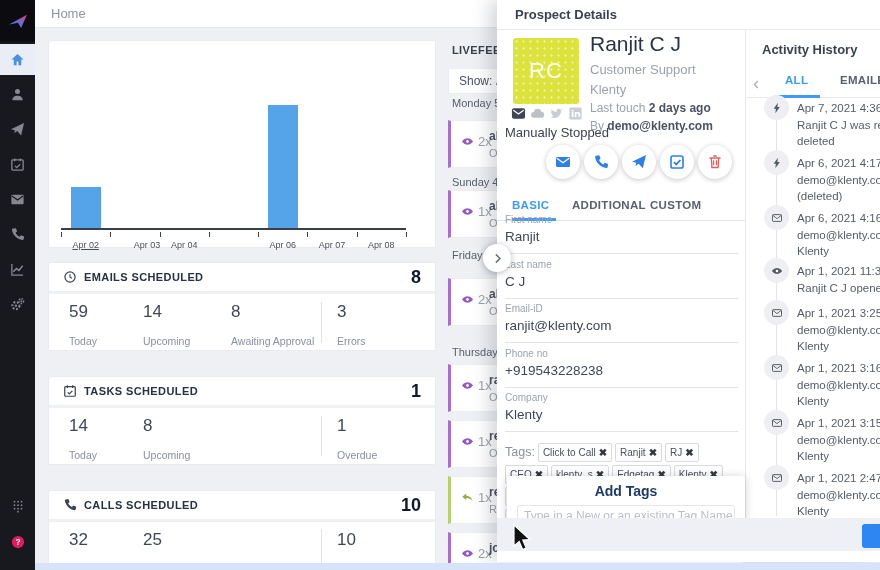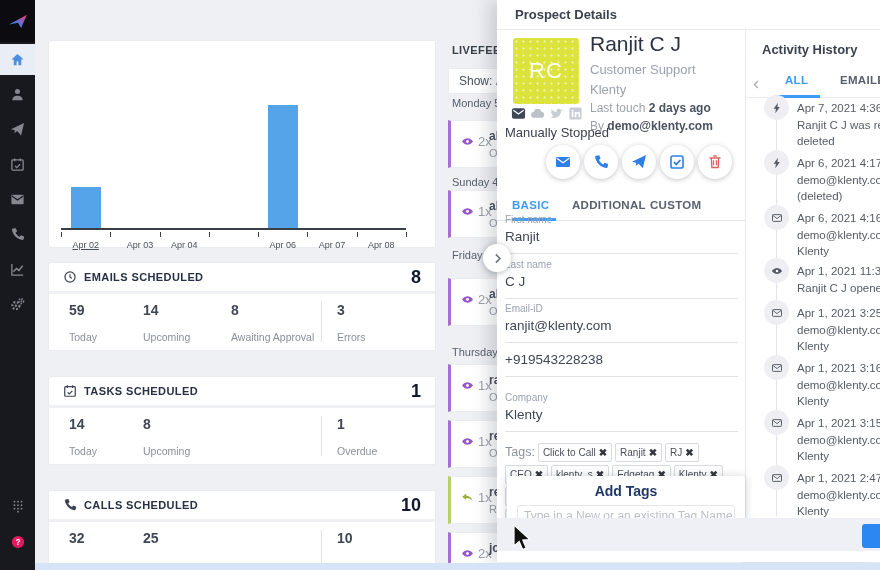--- a/index.html
+++ b/index.html
@@ -230,6 +230,9 @@
       </div>
   </aside>
 
+  <header class="topbar">
+    <span>Home</span>
+  </header>
 
   <section class="card" id="card-chart">
     <div class="chart">

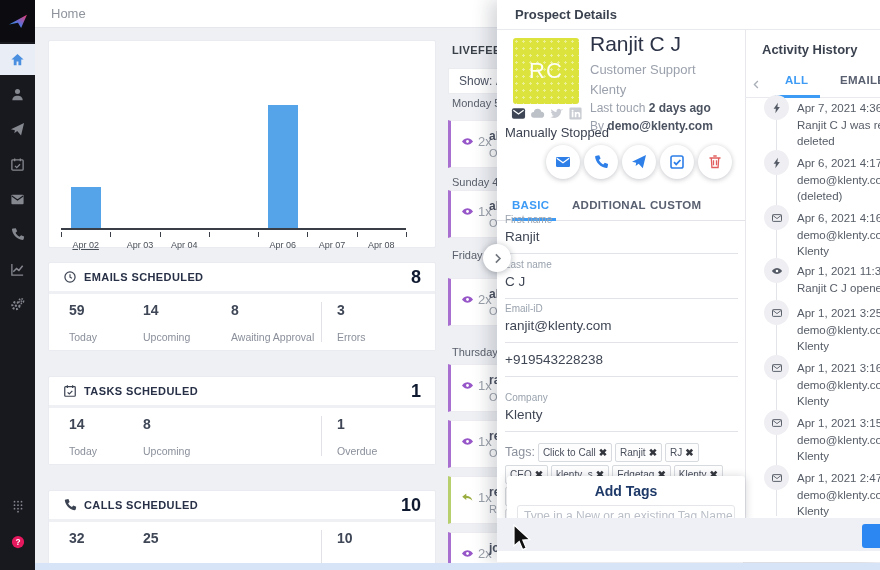--- a/index.html
+++ b/index.html
@@ -243,7 +243,7 @@
       <div>
           <div class="xlab" style="left: -0.357143px; text-decoration: underline;">Apr 02</div>
           <div class="tick" style="left: 0px;"></div>
-          <div class="xlab" style="left: 54px;">Apr 03</div>
+          <div class="xlab" style="left: 61px;">Apr 03</div>
           <div class="tick" style="left: 49.2857px;"></div>
           <div class="xlab" style="left: 98.2143px;">Apr 04</div>
           <div class="tick" style="left: 98.5714px;"></div>

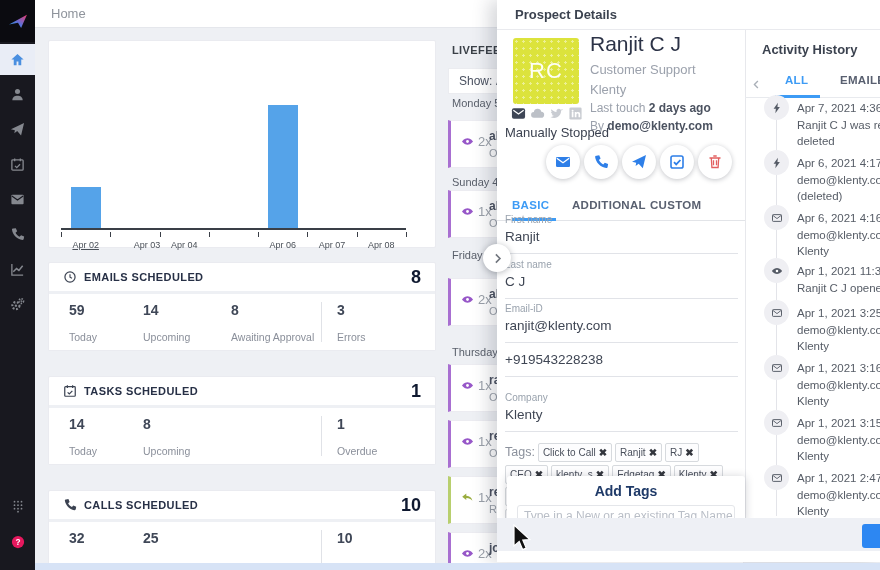--- a/index.html
+++ b/index.html
@@ -39,7 +39,7 @@
   .stat-divider { height:3px; background:#eef0f4; }
   .stats { position:relative; height:56px; background:#fff; }
   .stat { position:absolute; top:8px; }
-  .stat .v { font-size:14px; font-weight:bold; color:#3f4757; }
+  .stat .v { font-size:17px; font-weight:normal; color:#3f4757; }
   .stat .l { font-size:10.5px; color:#8a8f9a; margin-top:13px; }
   .vline { position:absolute; left:272px; top:8px; bottom:8px; width:1px; background:#e0e2e7; }
   .s0{left:20px}.s1{left:94px}.s2{left:182px}.s3{left:288px}

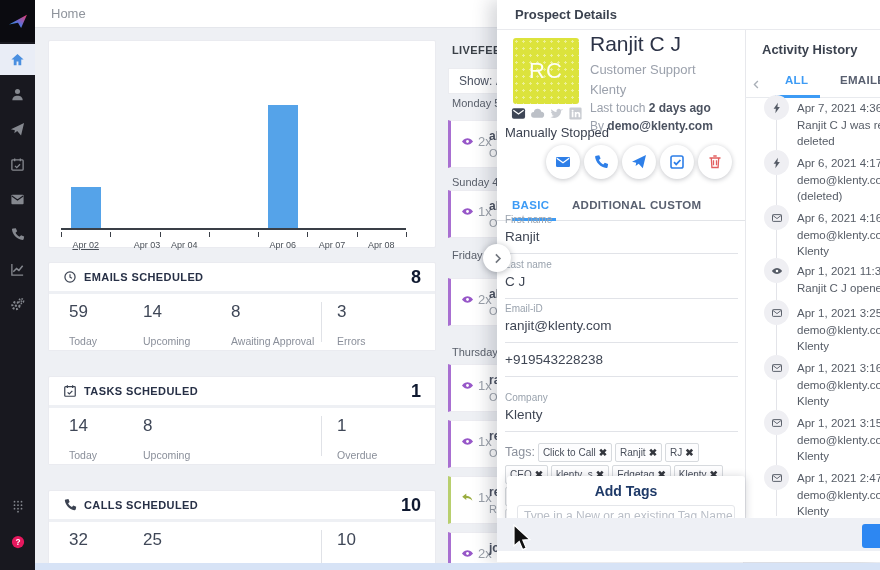--- a/index.html
+++ b/index.html
@@ -563,6 +563,7 @@
           <div class="fvalue">ranjit@klenty.com</div>
         </div>
         <div class="field" style="top: 348px;">
+          <div class="flabel">Phone no</div>
           <div class="fvalue">+919543228238</div>
         </div>
         <div class="field" style="top: 392px;">

